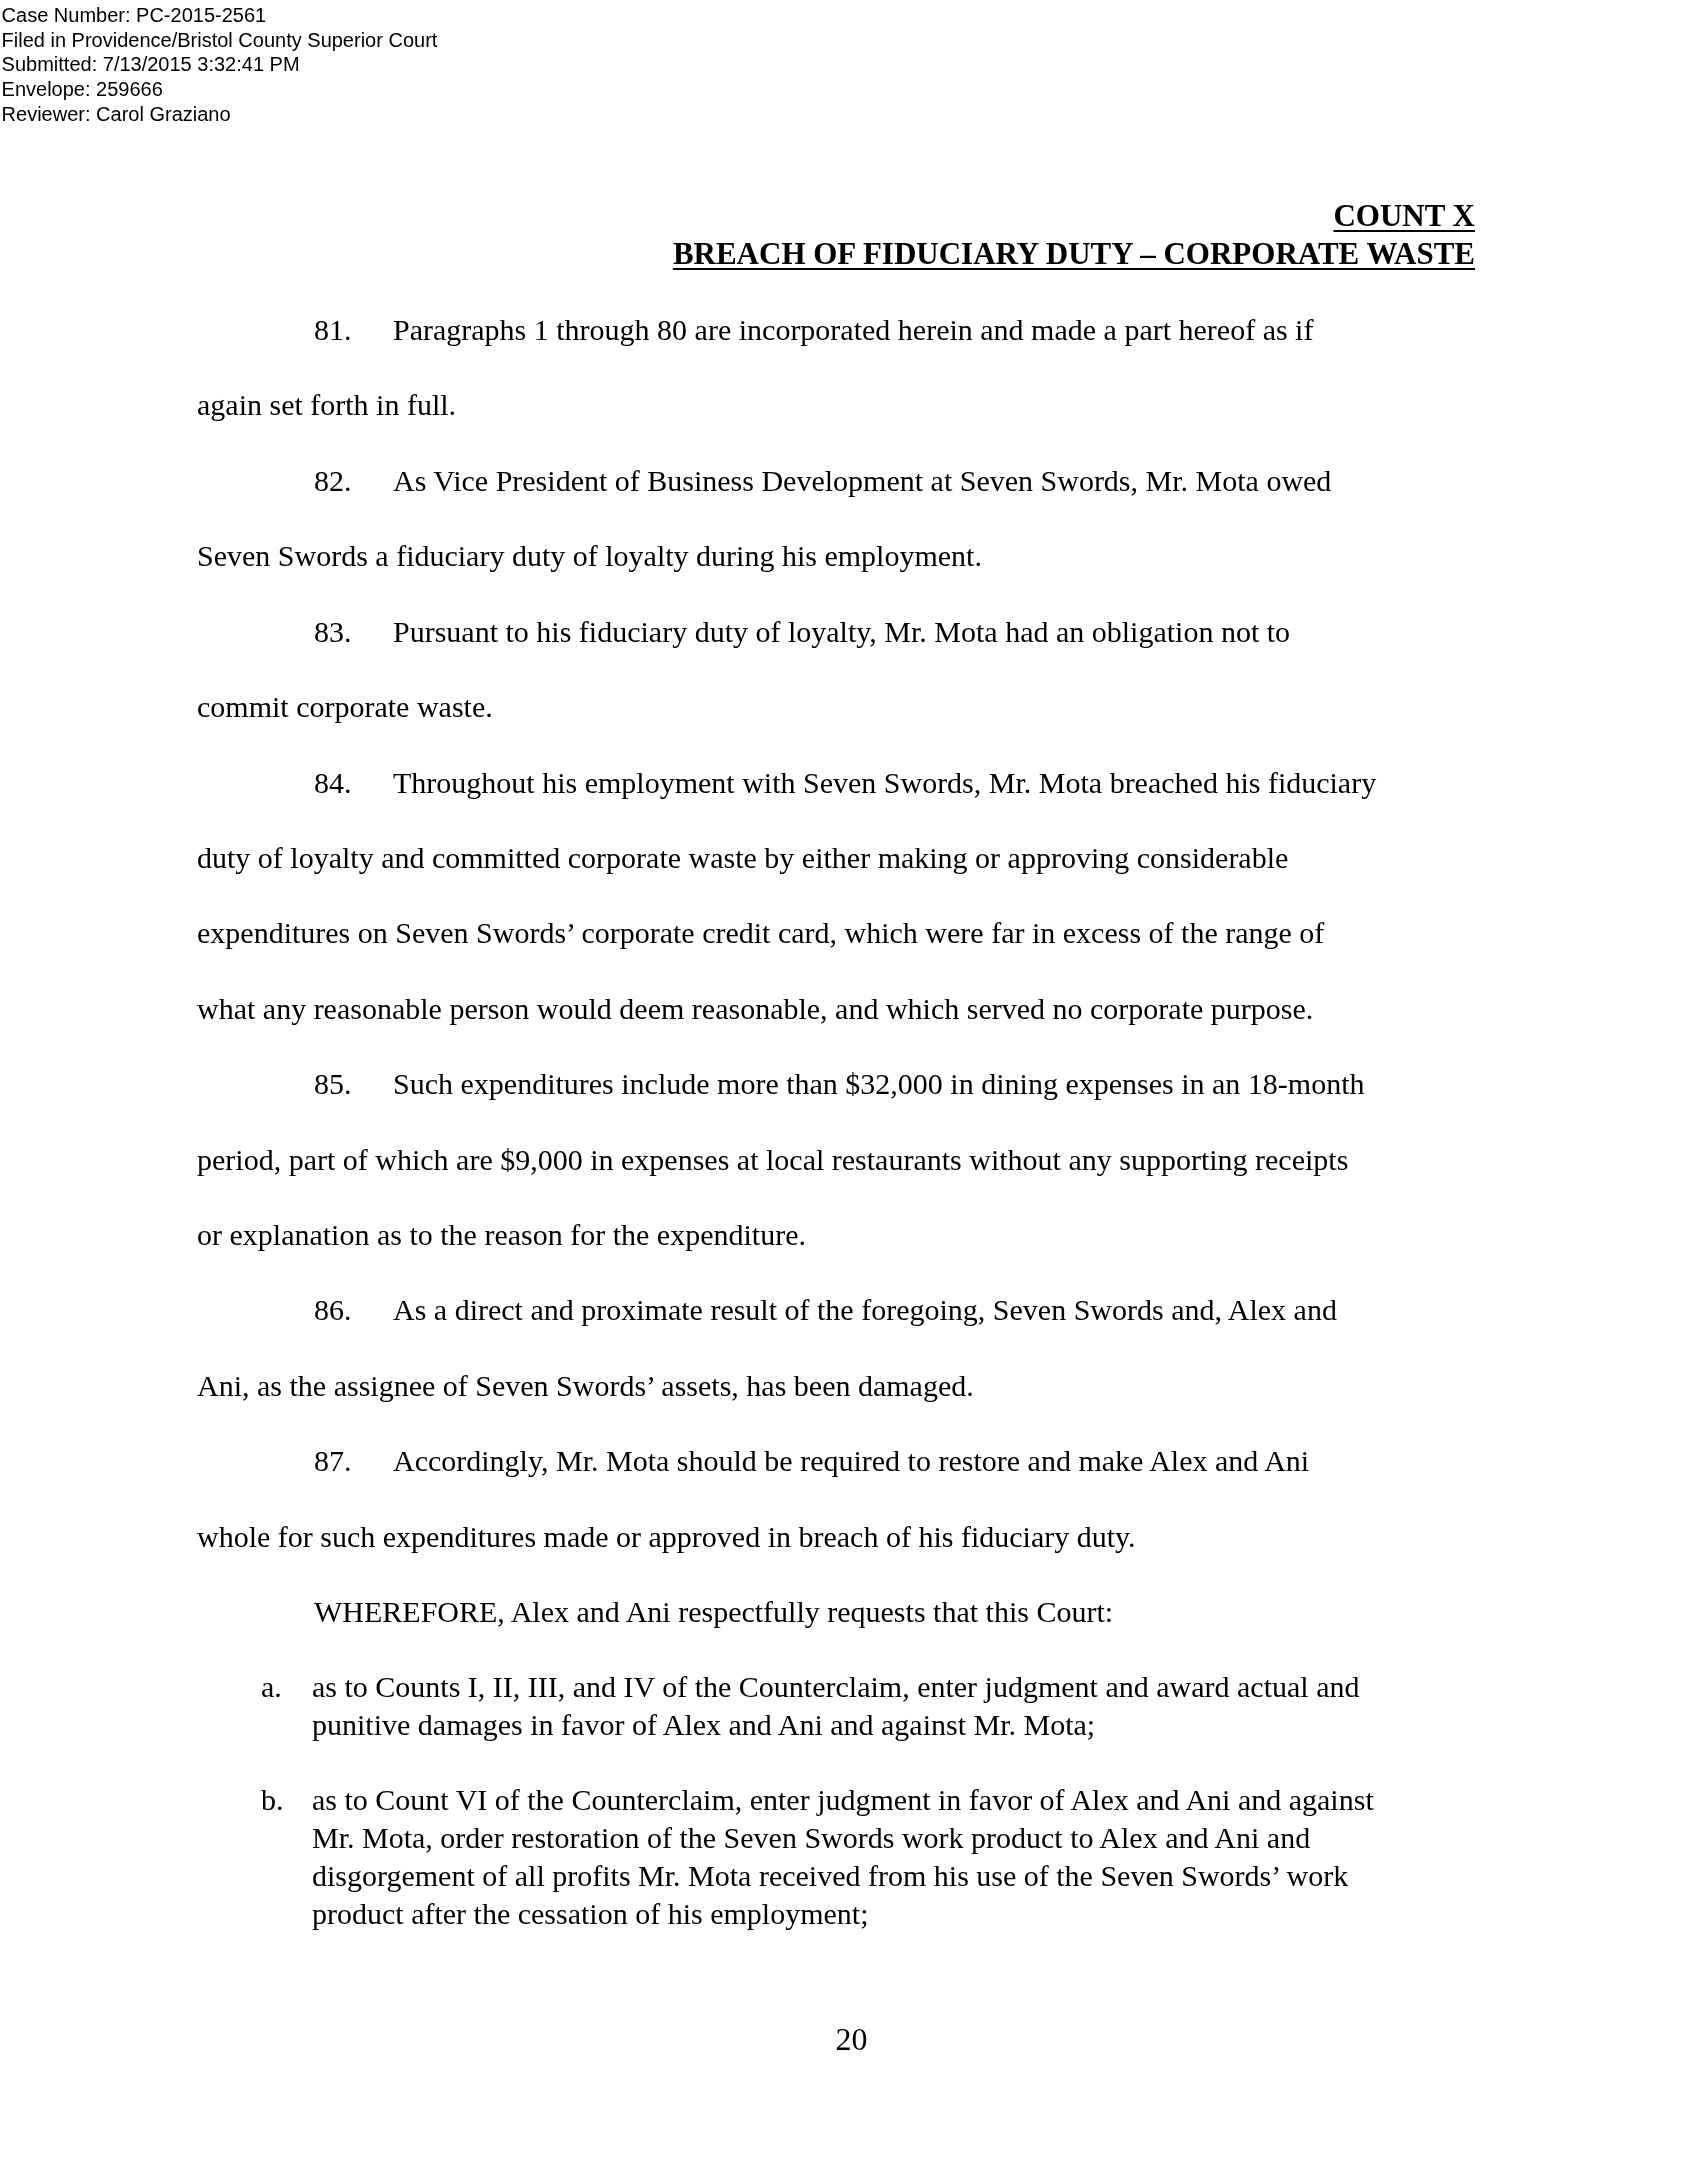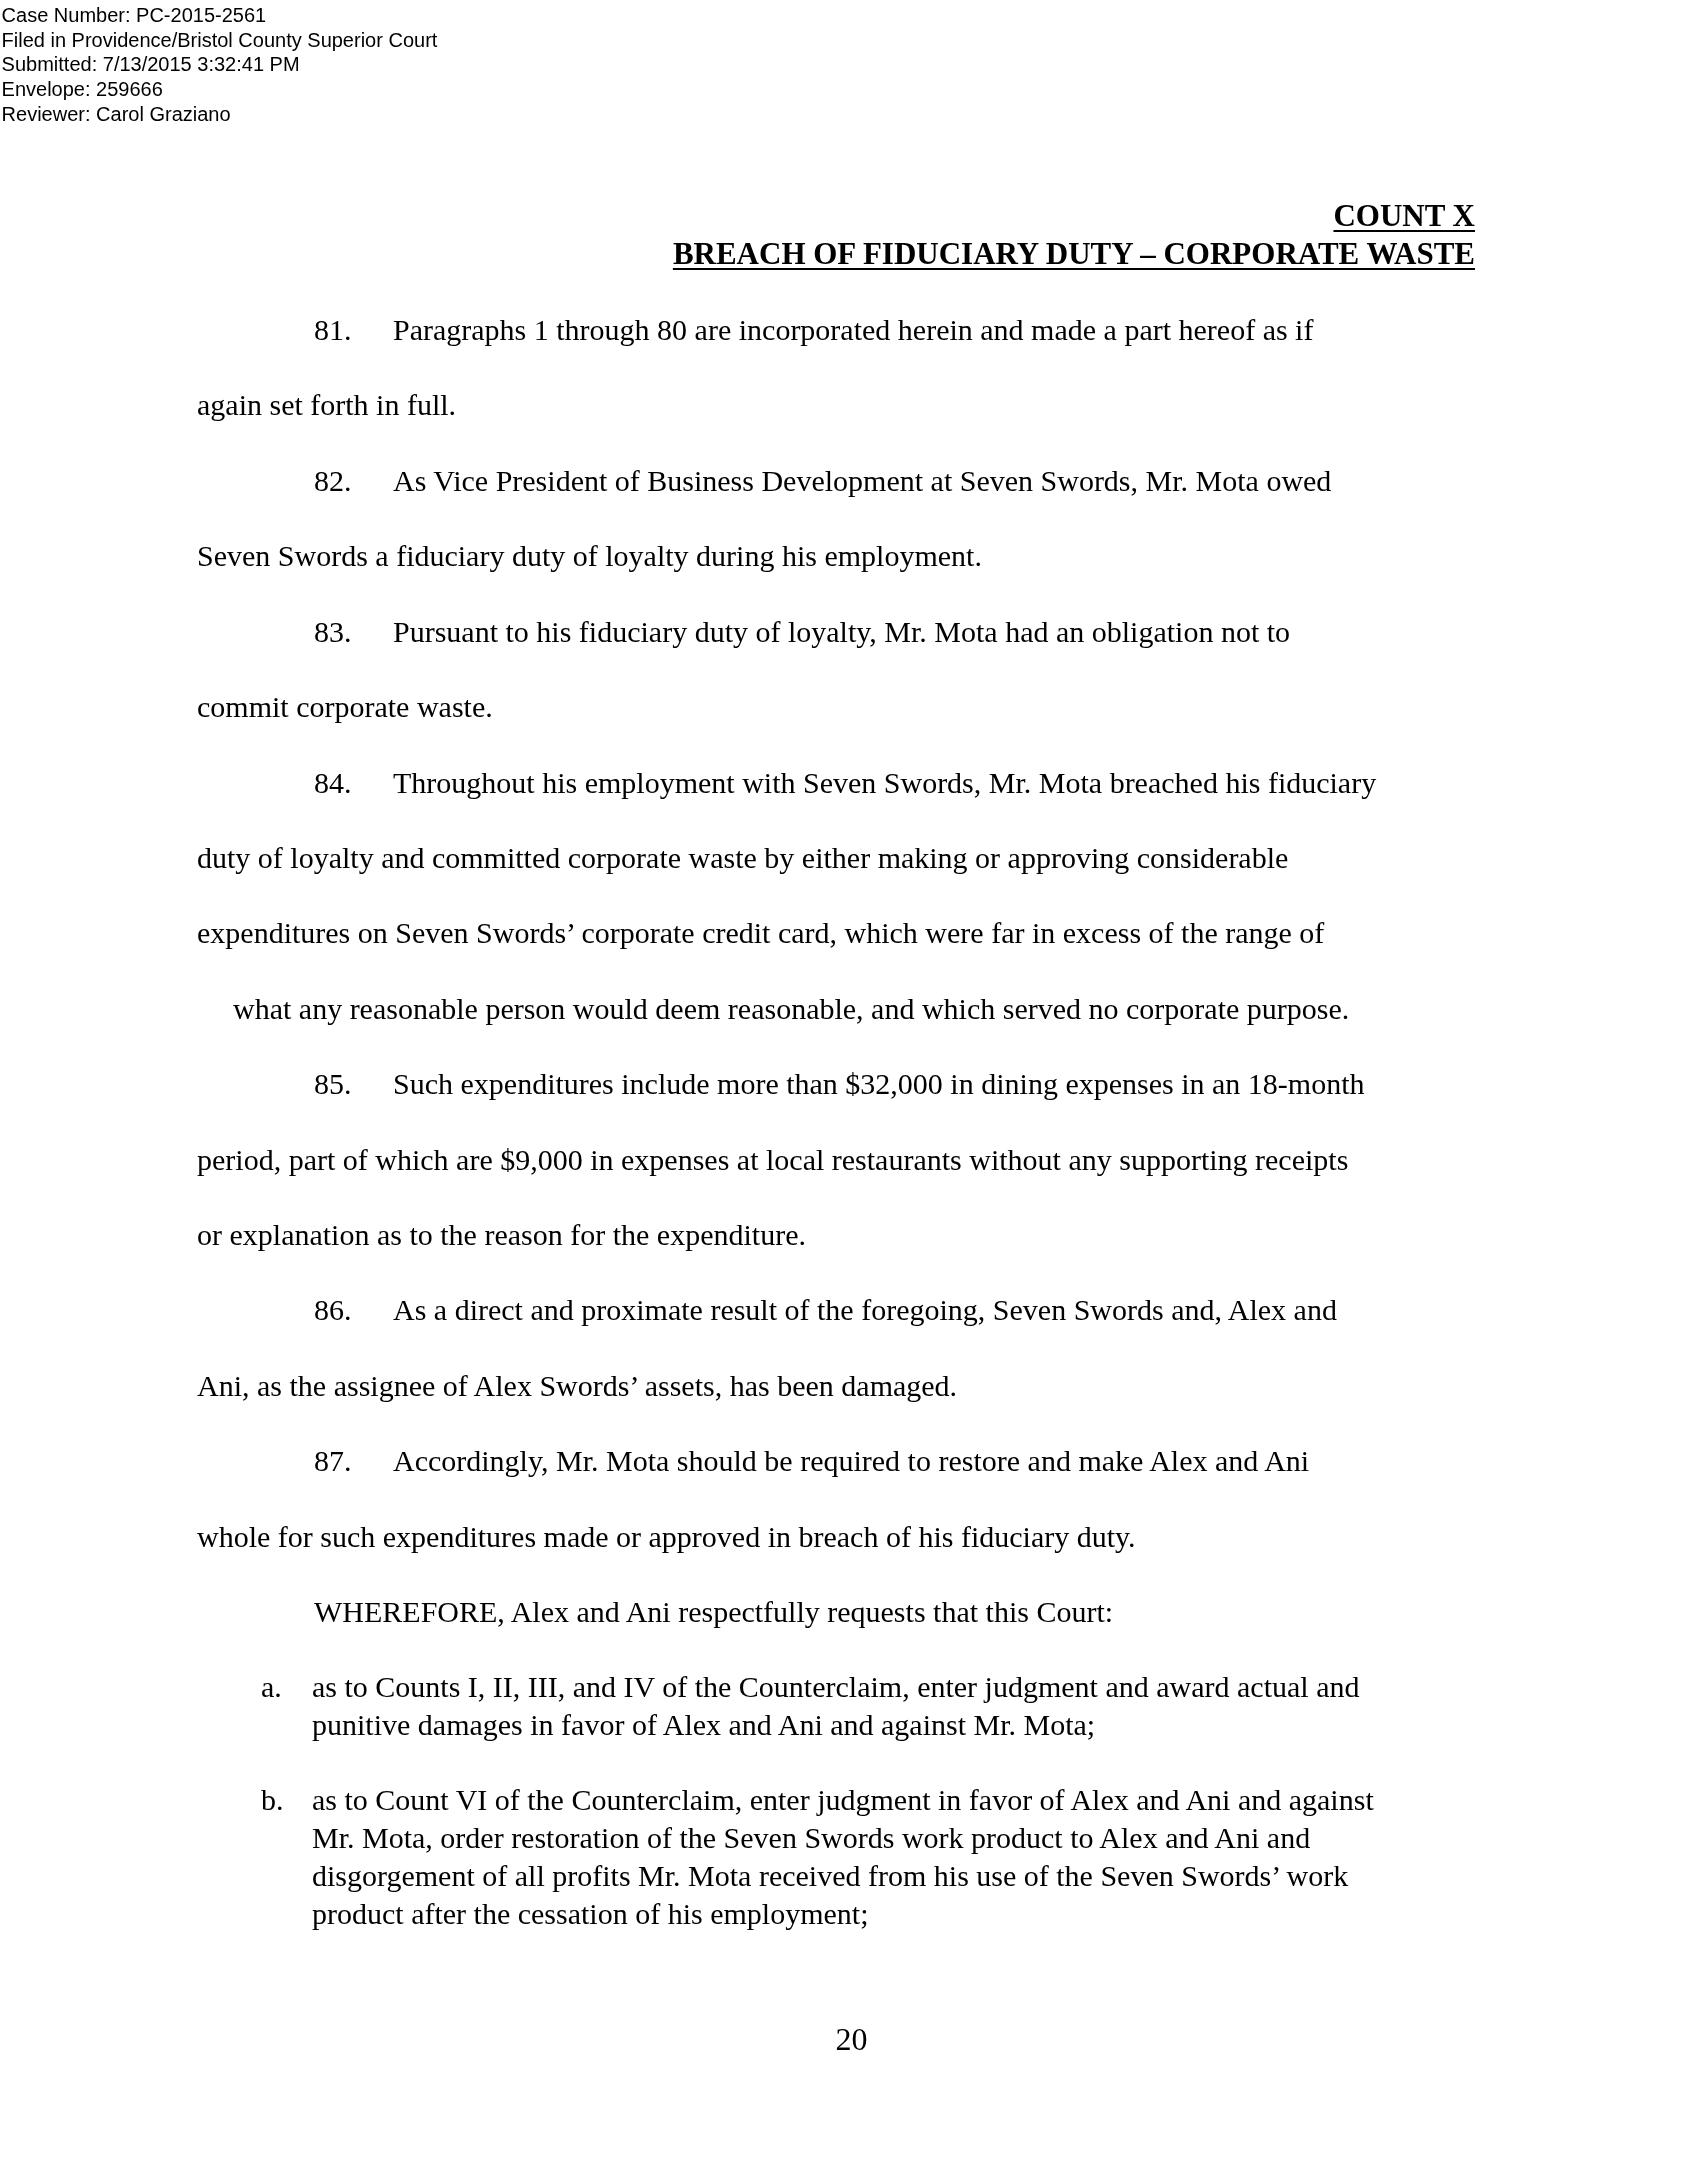--- a/index.html
+++ b/index.html
@@ -72,7 +72,7 @@
   </div>
   <div class="line" style="top:840px;">duty of loyalty and committed corporate waste by either making or approving considerable</div>
   <div class="line" style="top:915px;">expenditures on Seven Swords’ corporate credit card, which were far in excess of the range of</div>
-  <div class="line" style="top:991px;margin-left:36px;">what any reasonable person would deem reasonable, and which served no corporate purpose.</div>
+  <div class="line" style="top:991px;">what any reasonable person would deem reasonable, and which served no corporate purpose.</div>
 
   <div class="line" style="top:1066px;">
     <span class="num">85.</span>

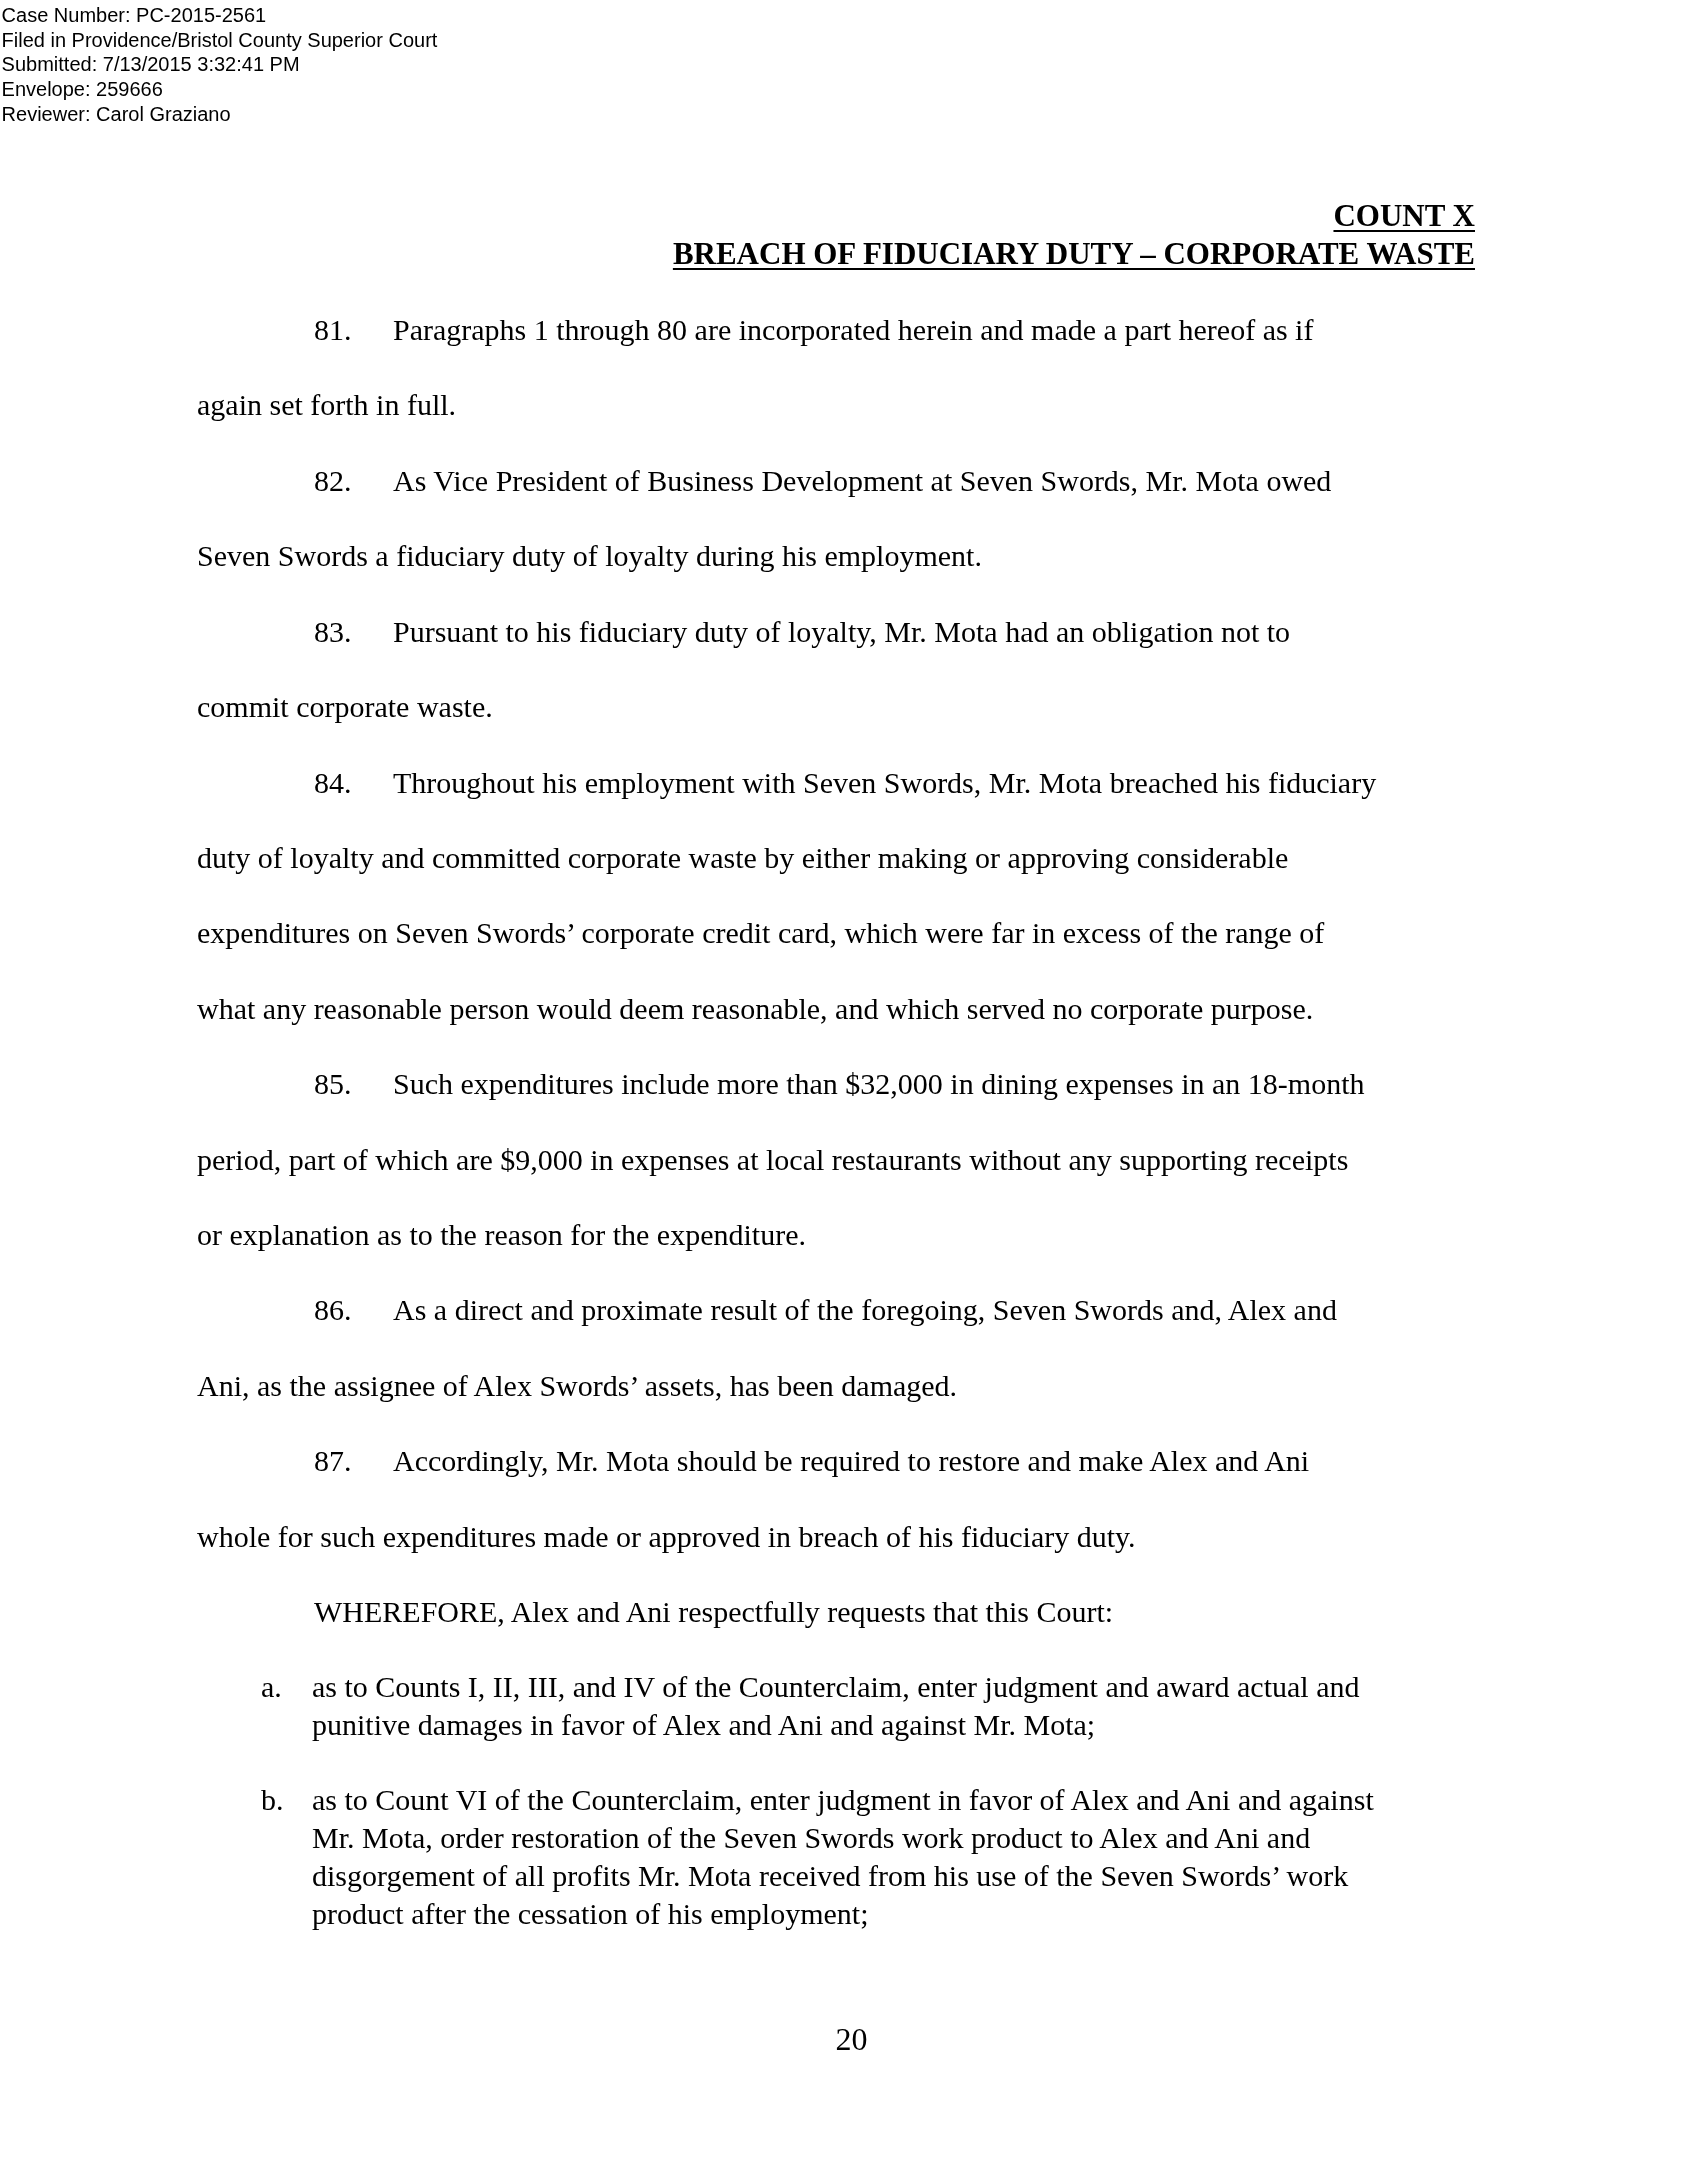--- a/index.html
+++ b/index.html
@@ -85,7 +85,7 @@
     <span class="num">86.</span>
     <span class="first">As a direct and proximate result of the foregoing, Seven Swords and, Alex and</span>
   </div>
-  <div class="line" style="top:1368px;">Ani, as the assignee of Alex Swords’ assets, has been damaged.</div>
+  <div class="line" style="top:1368px;">Ani, as the assignee of Seven Swords’ assets, has been damaged.</div>
 
   <div class="line" style="top:1443px;">
     <span class="num">87.</span>

